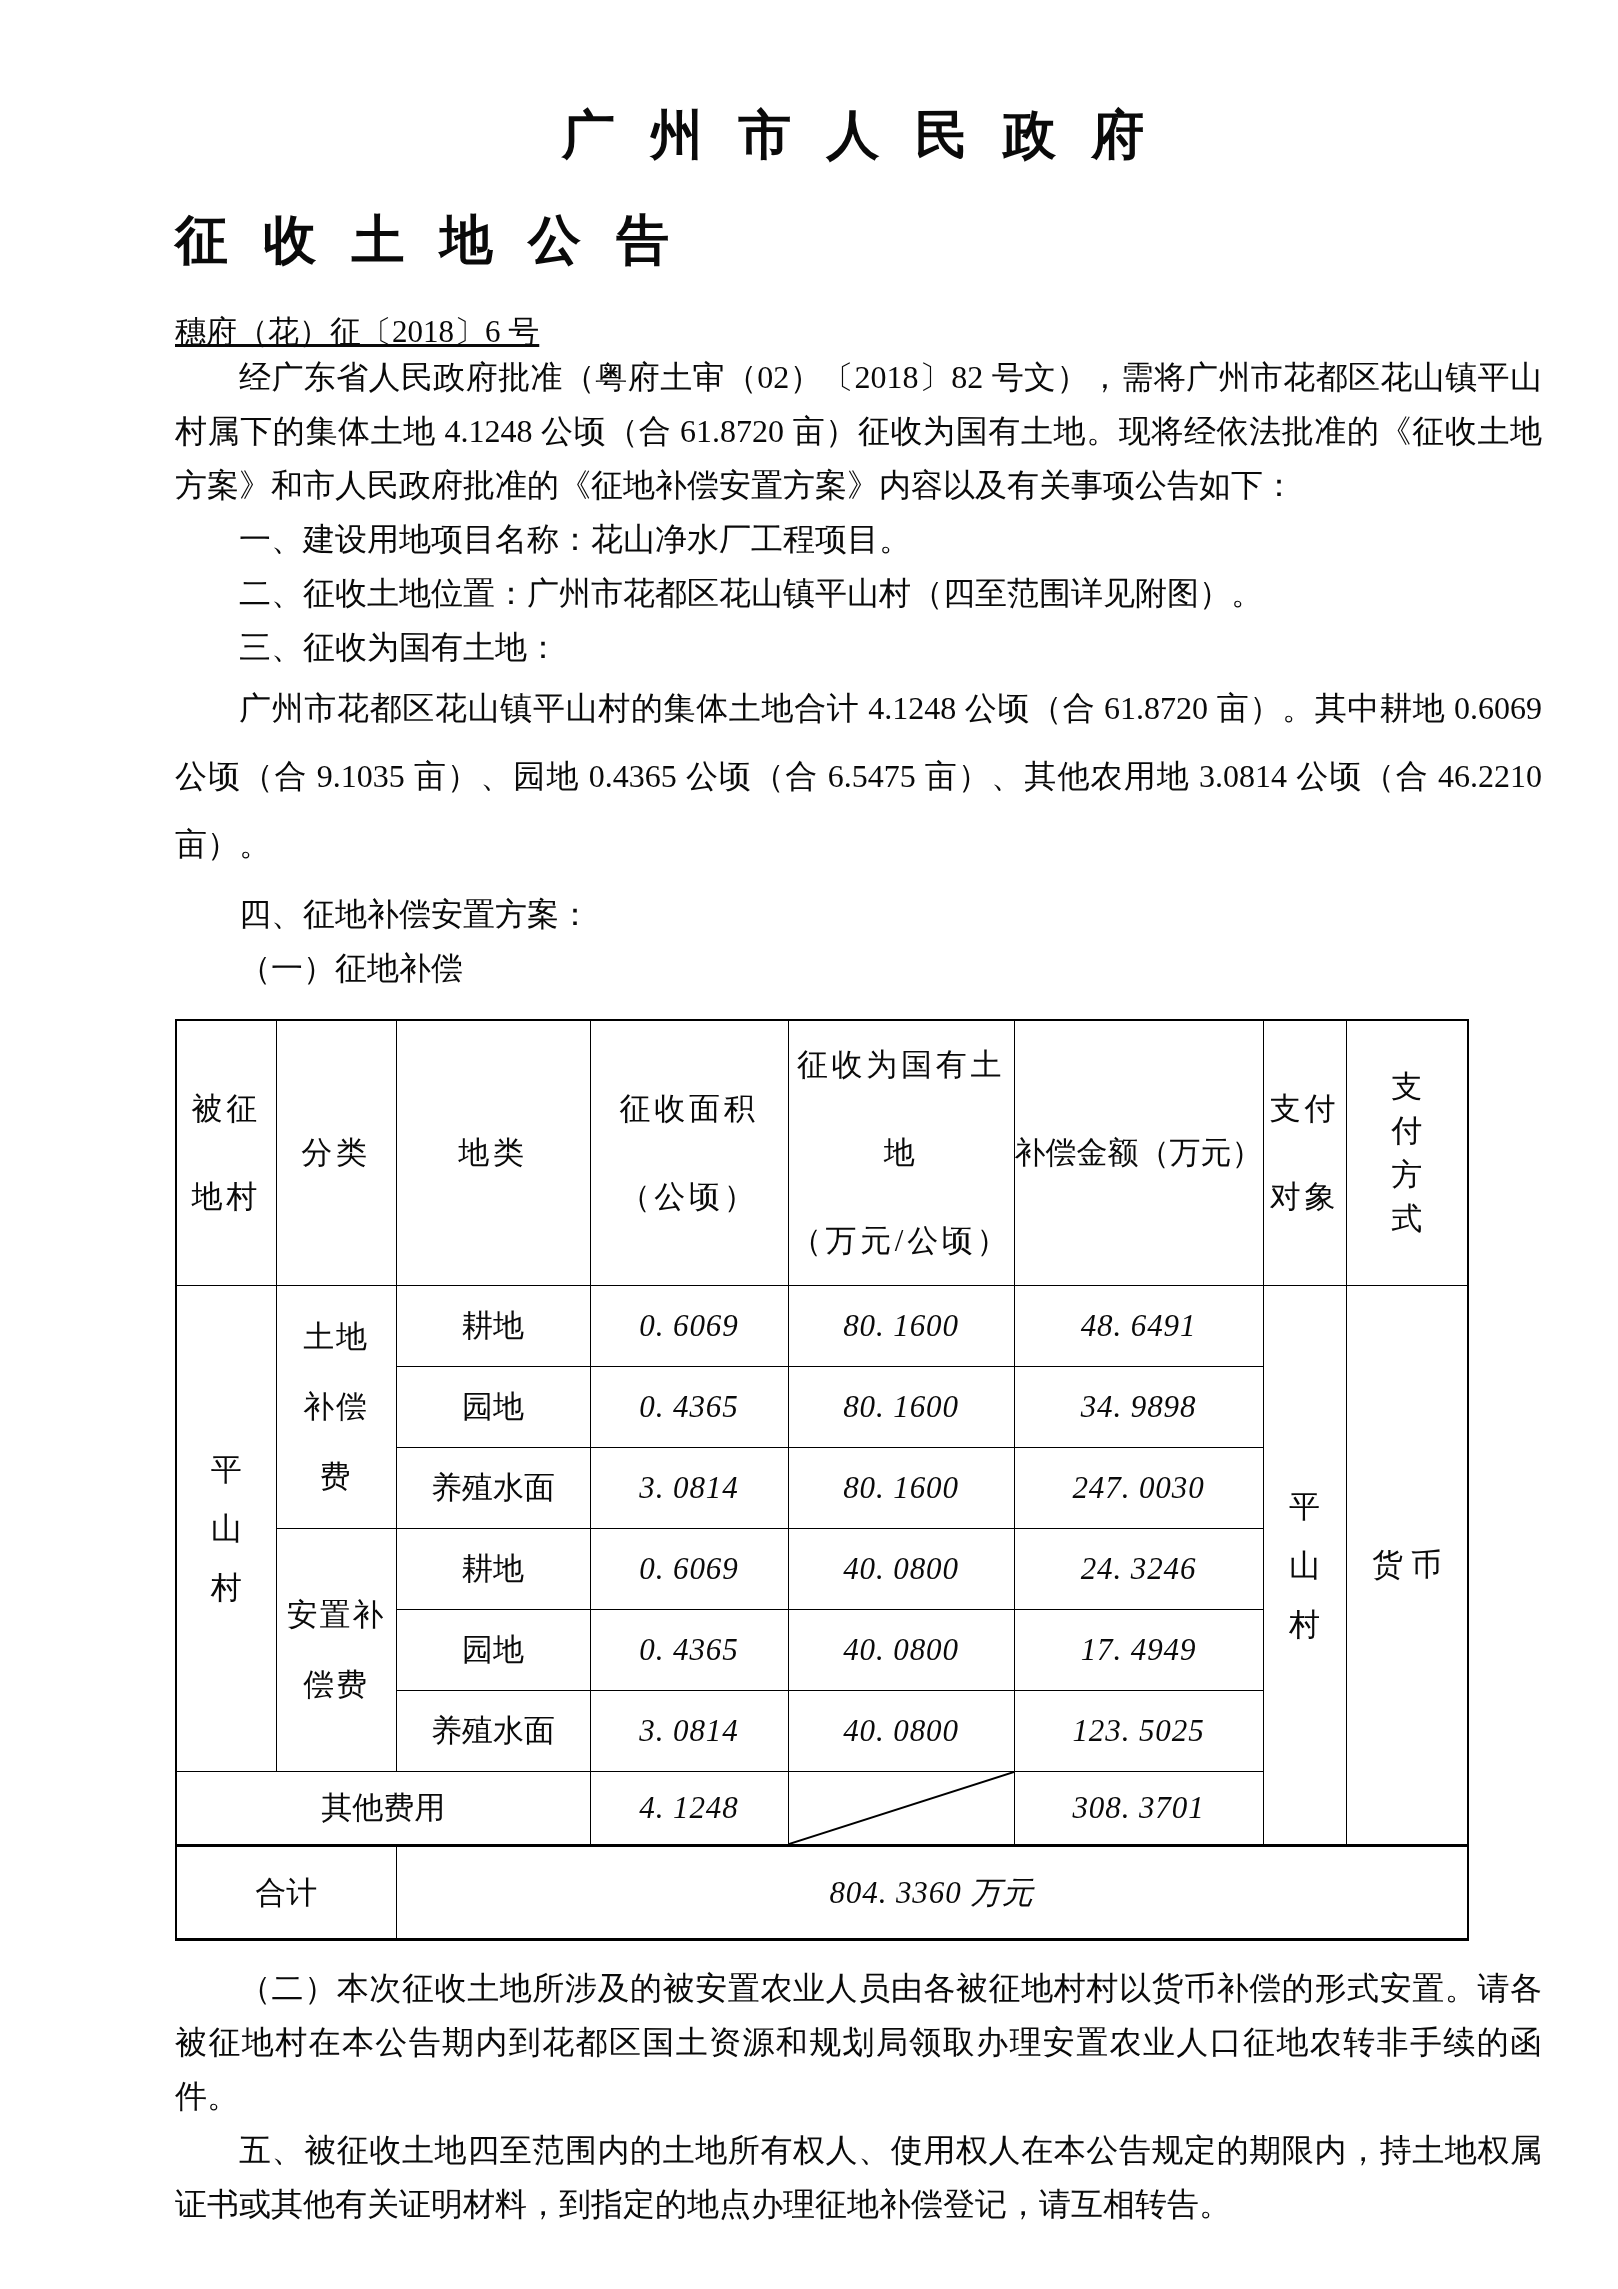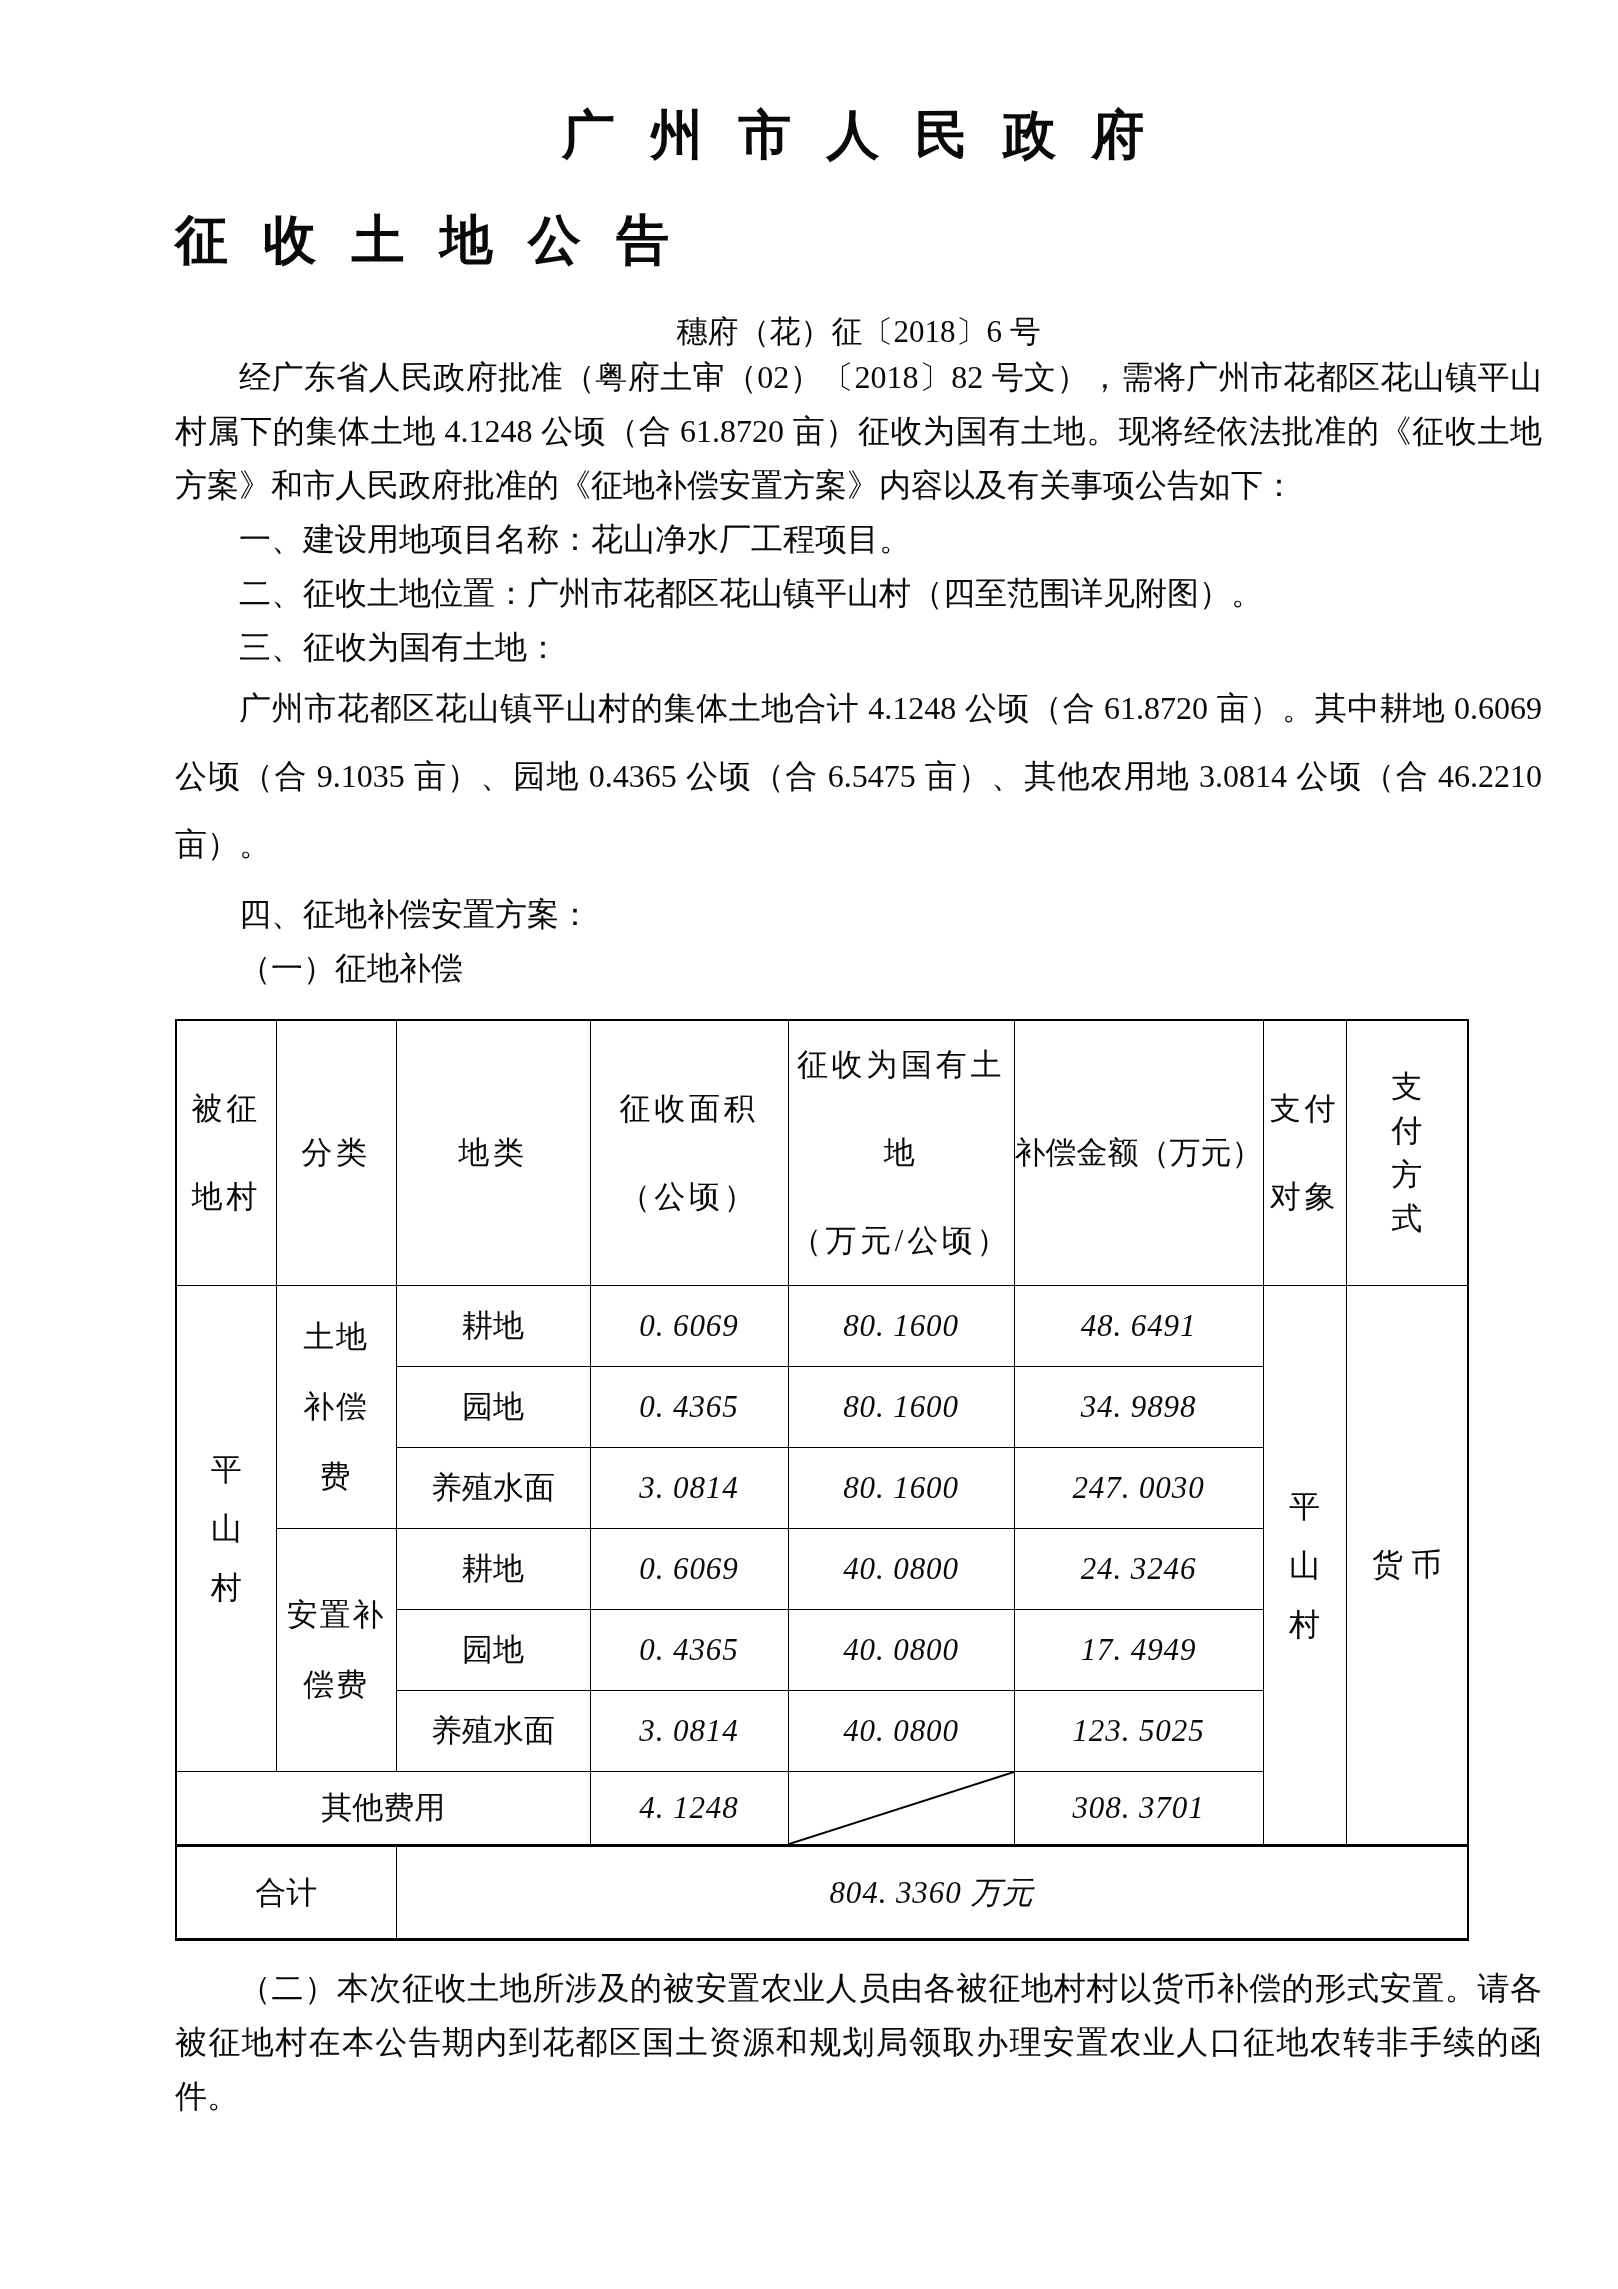--- a/index.html
+++ b/index.html
@@ -17,7 +17,7 @@
     text-align:left;font-size:53px;font-weight:bold;line-height:1;
     letter-spacing:11px;margin-top:52px;white-space:pre;
   }
-  .doc-number{text-align:center;font-size:31px;margin-top:46px;line-height:1.2;}
+  .doc-number{text-align:left;font-size:31px;margin-top:46px;line-height:1.2;text-decoration:underline;}
   .body-text{font-size:32px;line-height:54px;text-align:justify;}
   .body-text p{margin:0;text-indent:2em;}
   .first-para{margin-top:29.5px;}

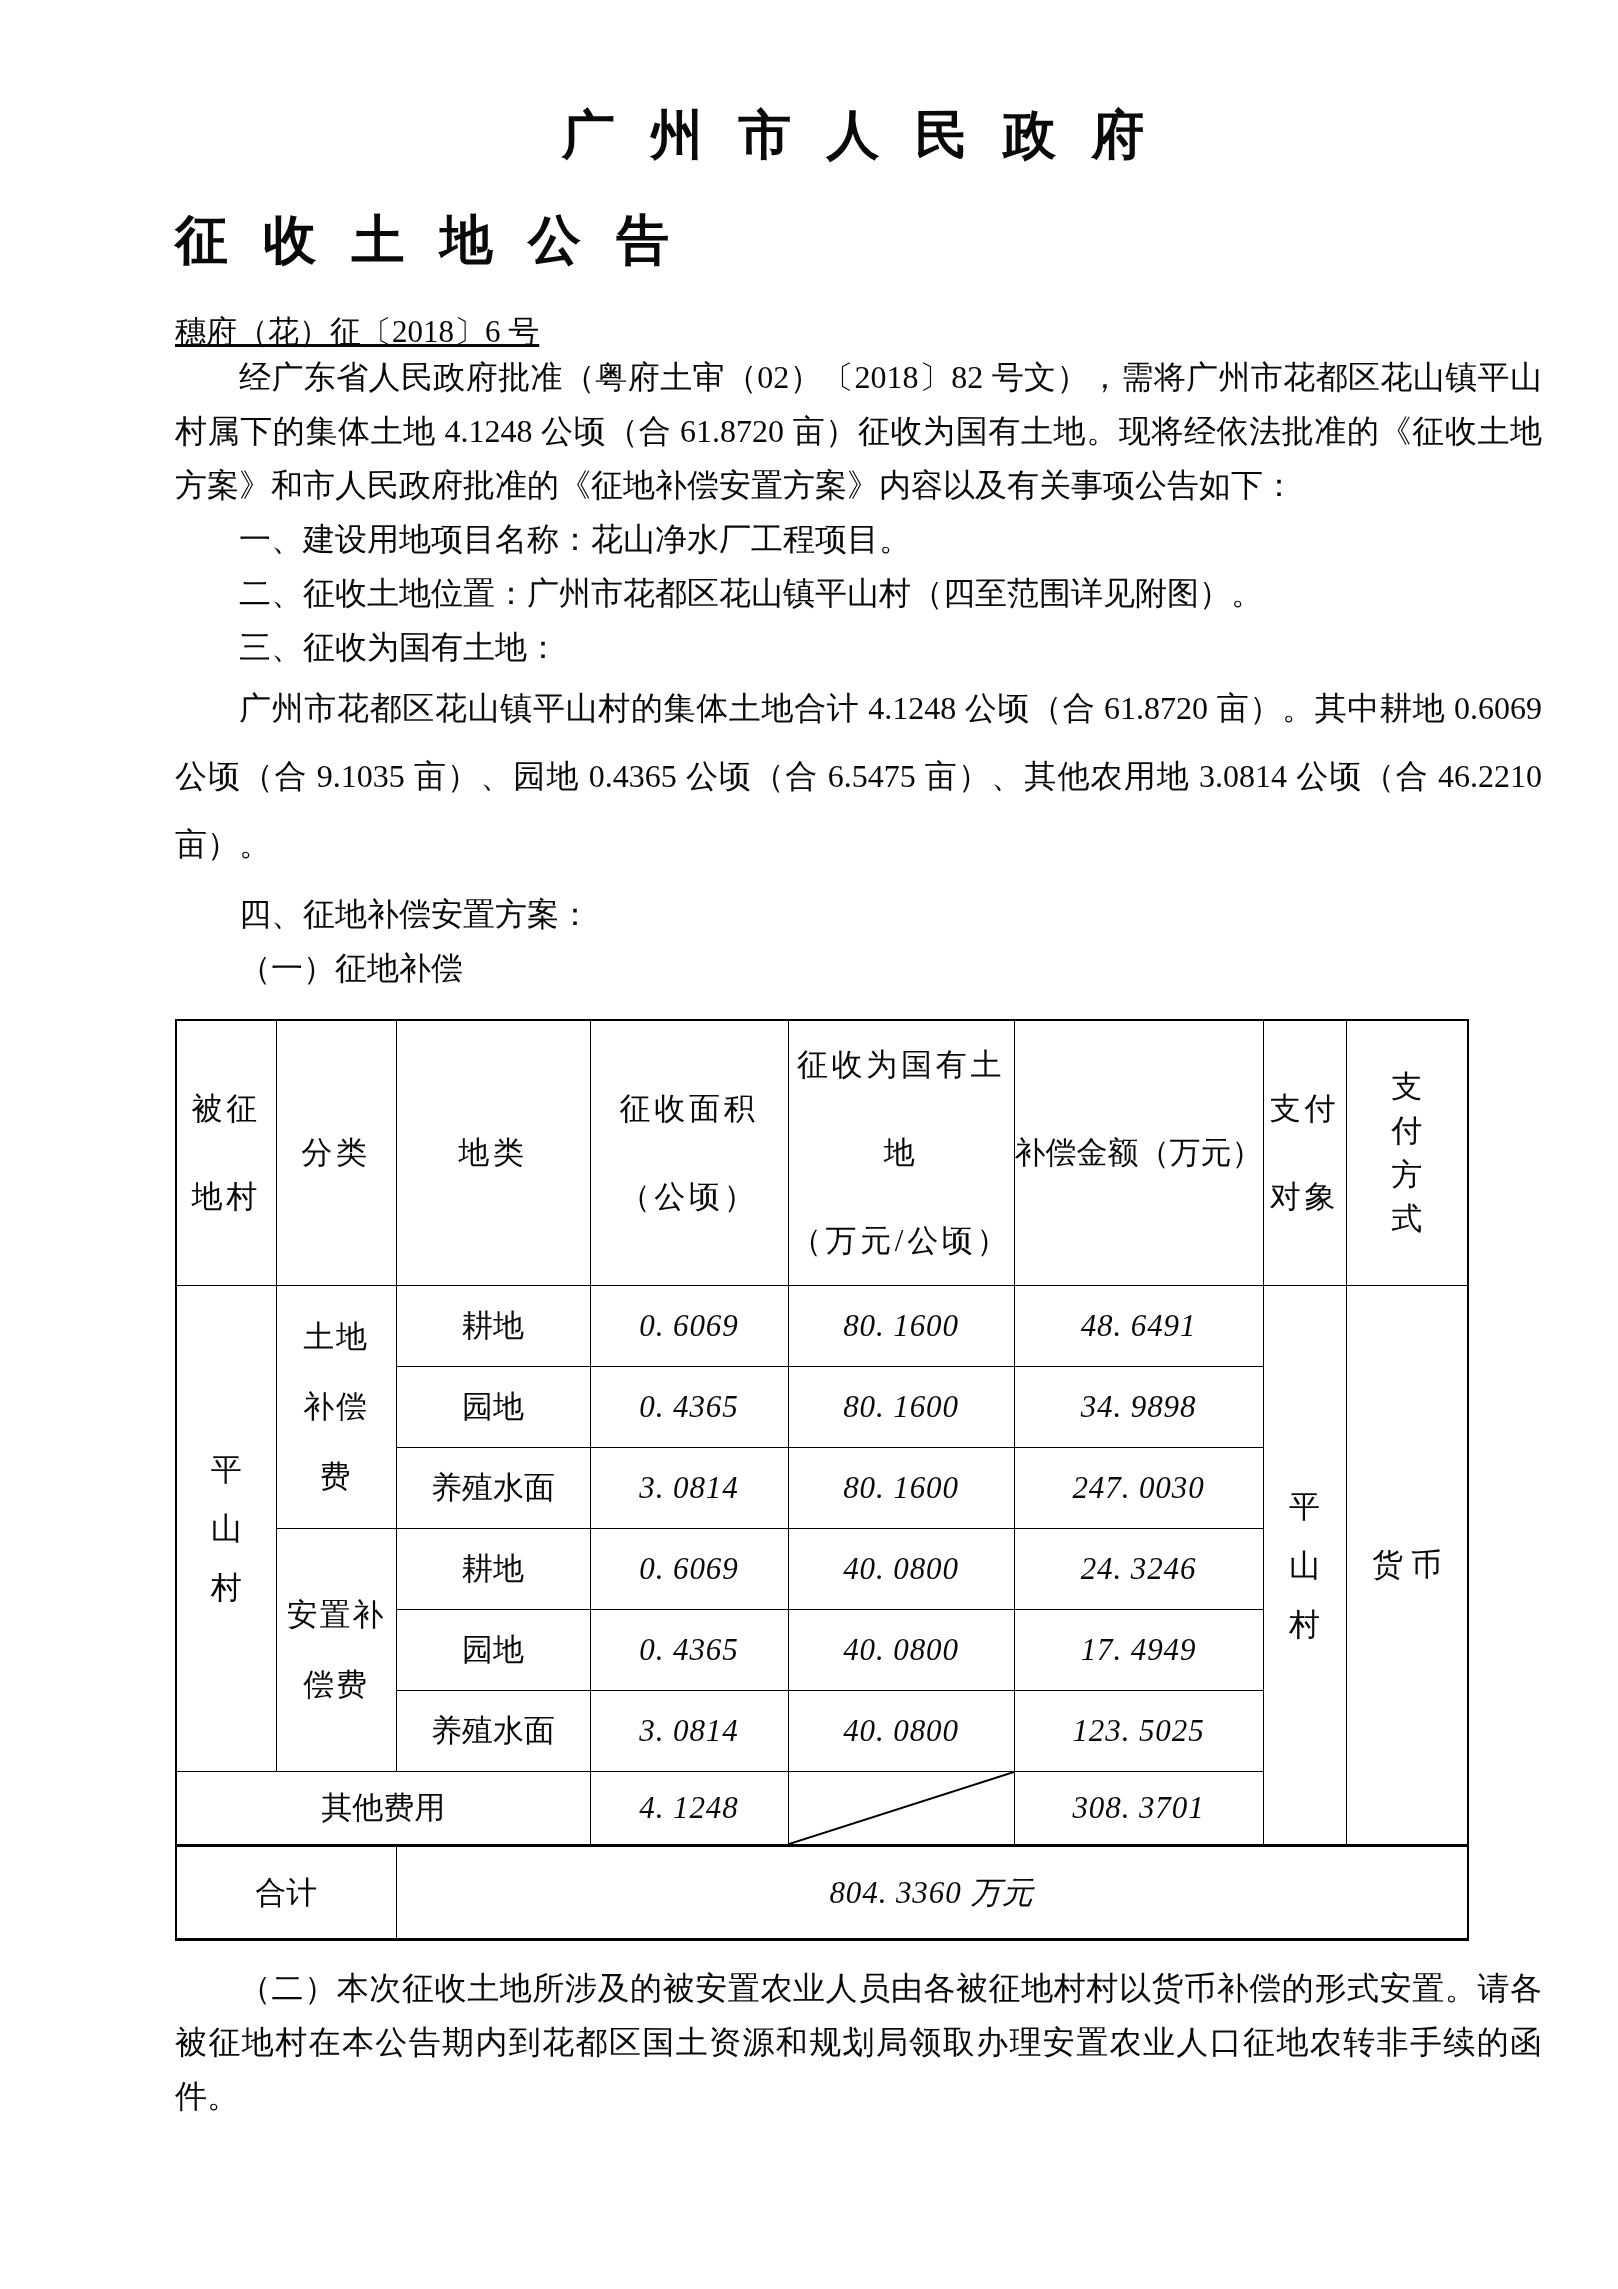--- a/index.html
+++ b/index.html
@@ -193,6 +193,7 @@
 
   <div class="body-text after-table">
     <p>（二）本次征收土地所涉及的被安置农业人员由各被征地村村以货币补偿的形式安置。请各被征地村在本公告期内到花都区国土资源和规划局领取办理安置农业人口征地农转非手续的函件。</p>
+    <p>五、被征收土地四至范围内的土地所有权人、使用权人在本公告规定的期限内，持土地权属证书或其他有关证明材料，到指定的地点办理征地补偿登记，请互相转告。</p>
   </div>
 
 </div>

